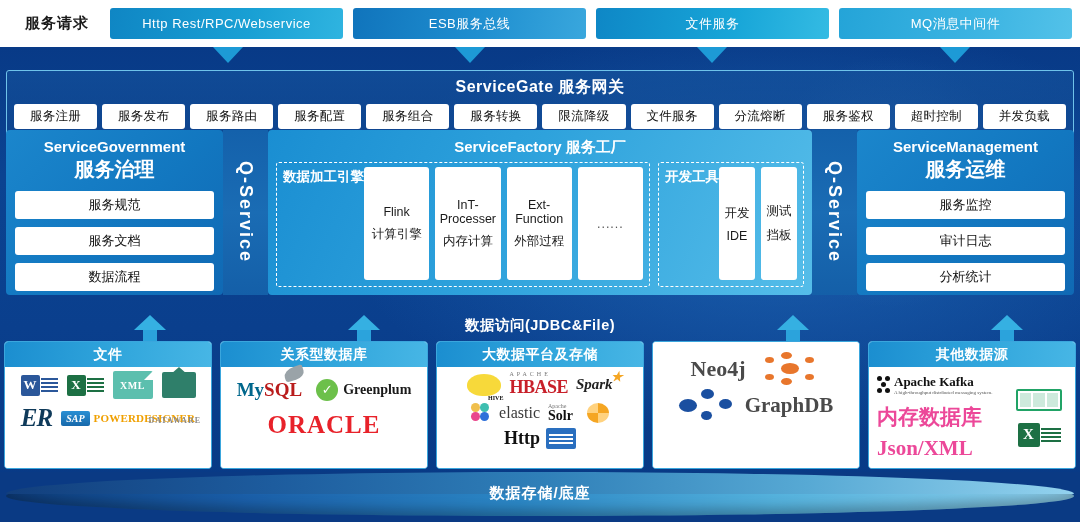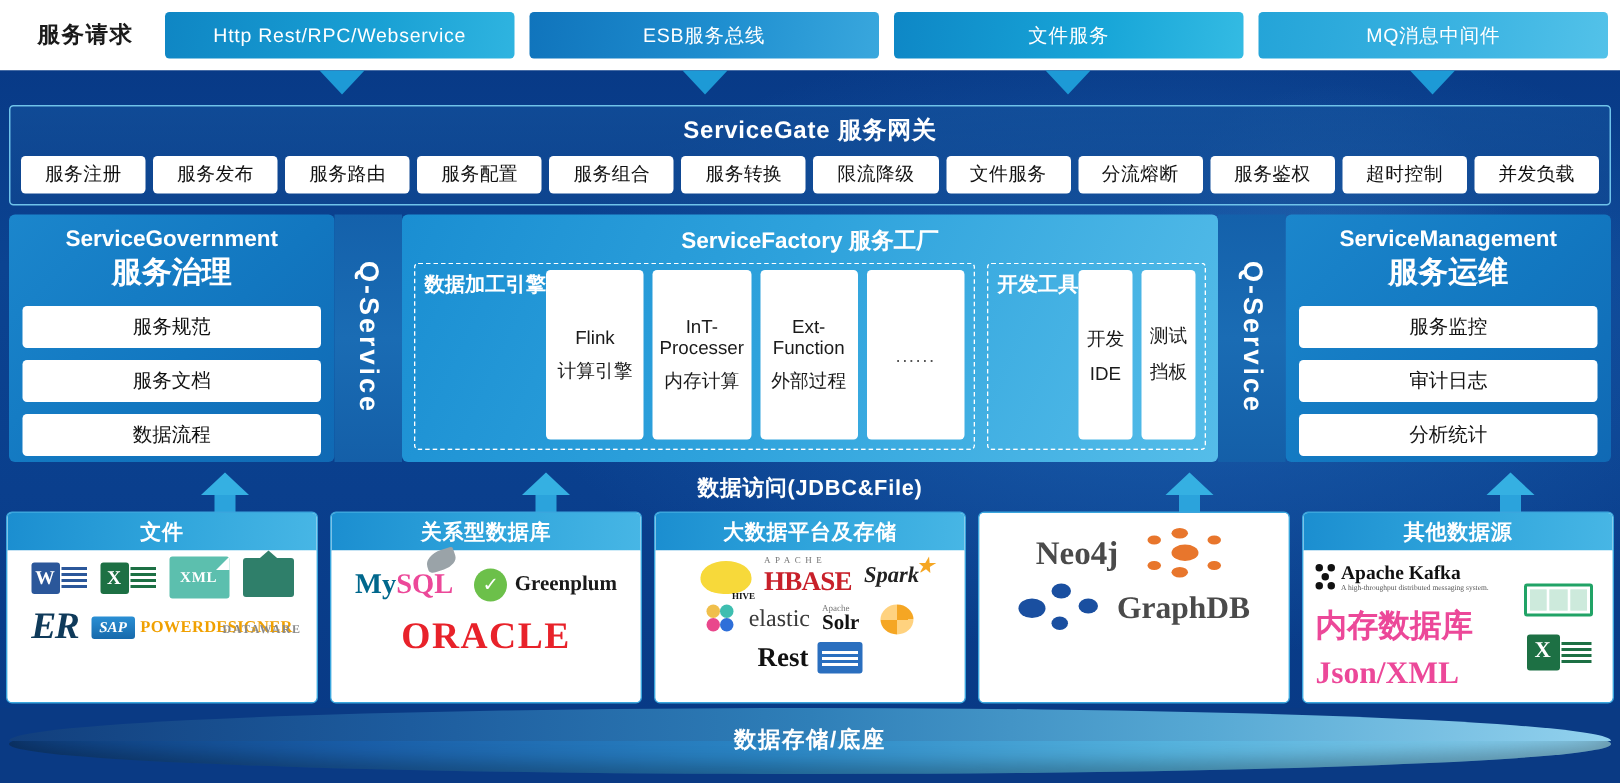--- a/index.html
+++ b/index.html
@@ -75,7 +75,7 @@
   }
 
   
-  .mid { position: absolute; left: 6px; top: 143px; width: 1068px; height: 165px; display: flex; }
+  .mid { position: absolute; left: 6px; top: 130px; width: 1068px; height: 165px; display: flex; }
 
   .panel-blue {
     width: 217px; background: linear-gradient(135deg, #1b86cc 0%, #1277c0 55%, #1069b4 100%);

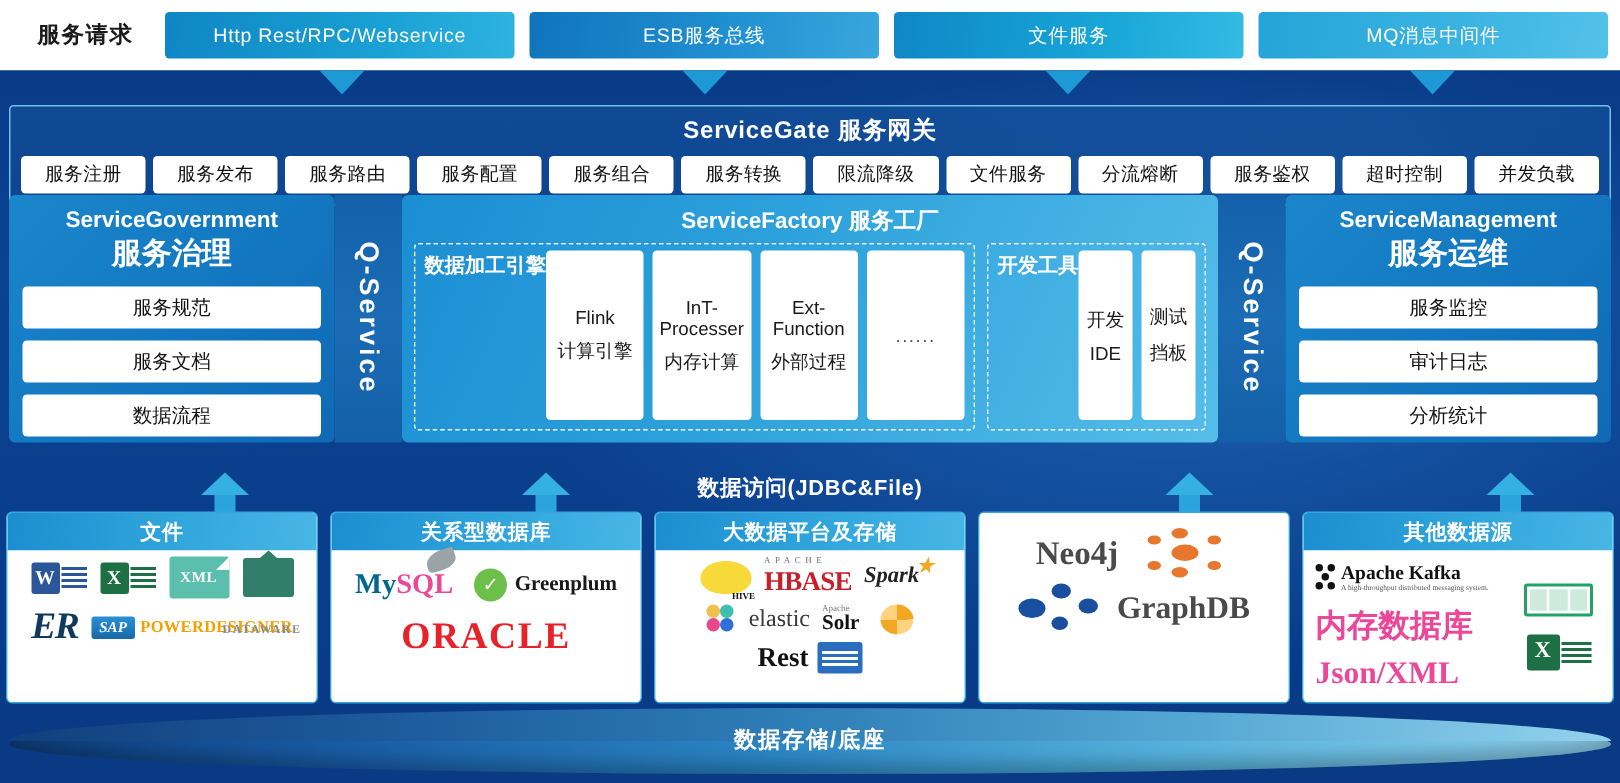--- a/index.html
+++ b/index.html
@@ -217,7 +217,7 @@
   .pwrdes { font-size: 11px; font-weight: bold; color: #f0a000; letter-spacing: .2px; }
 
   .mysql { font-size: 19px; font-weight: bold; color: #00678c; position: relative; }
-  .mysql em { color: #ec4899; font-style: normal; }
+  .mysql em { color: #b91c1c; font-style: normal; }
   .dolphin {
     position: absolute; right: -2px; top: -12px; width: 20px; height: 13px;
     background: #9aa3a8; border-radius: 60% 10% 50% 20%; transform: rotate(-18deg);

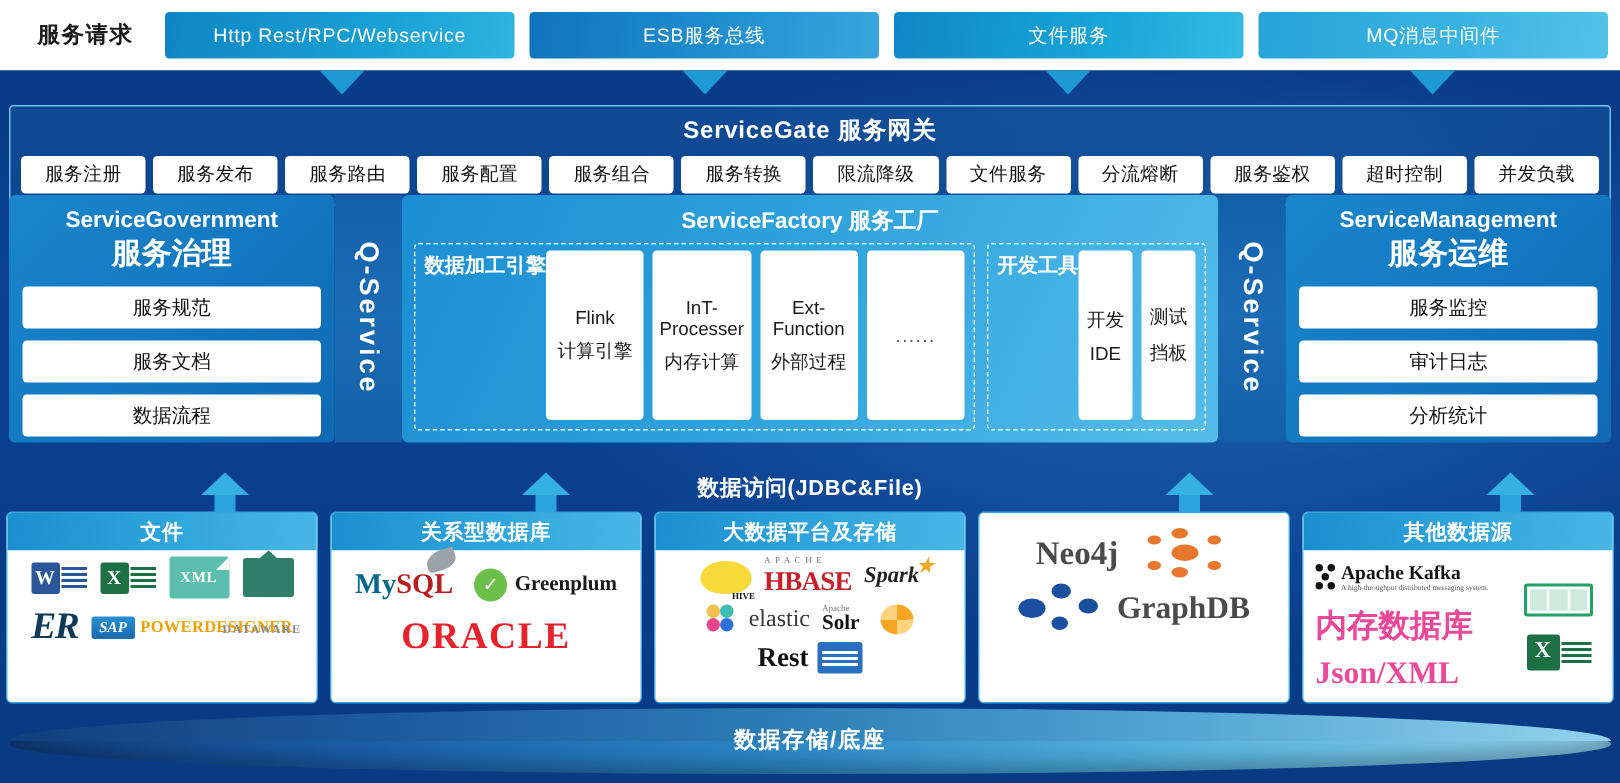--- a/index.html
+++ b/index.html
@@ -525,7 +525,7 @@
         </div>
       </div>
       <div class="logo-row r2" style="gap:6px;">
-        <span class="hive-txt">Rest</span>
+        <span class="hive-txt">Http</span>
         <span class="doc-blue">
             <i></i>
             <i></i>

